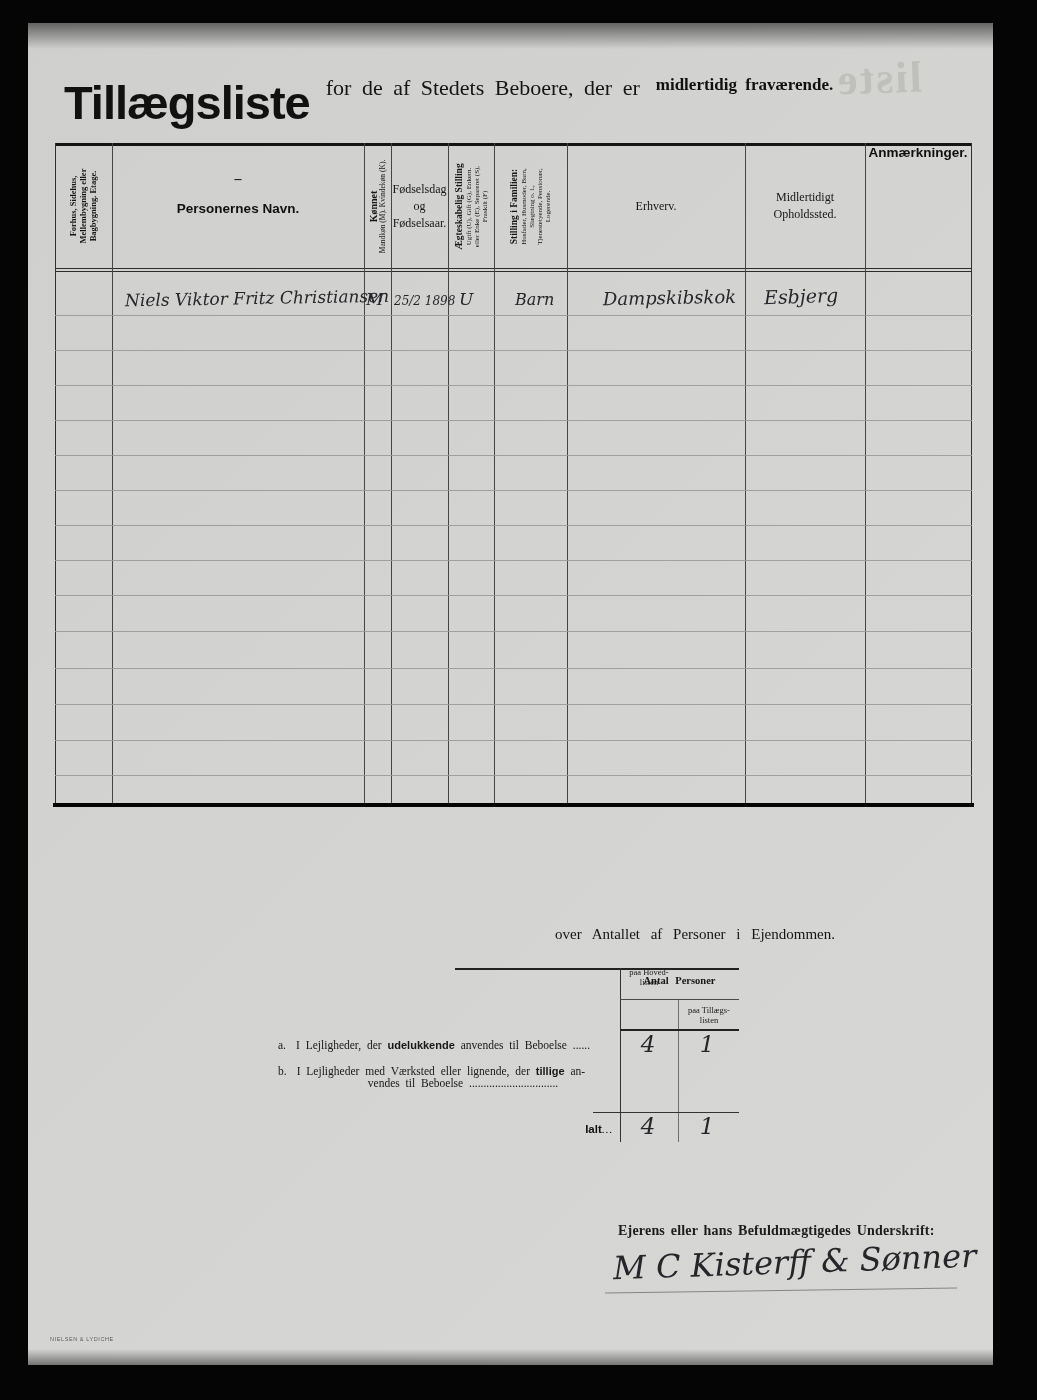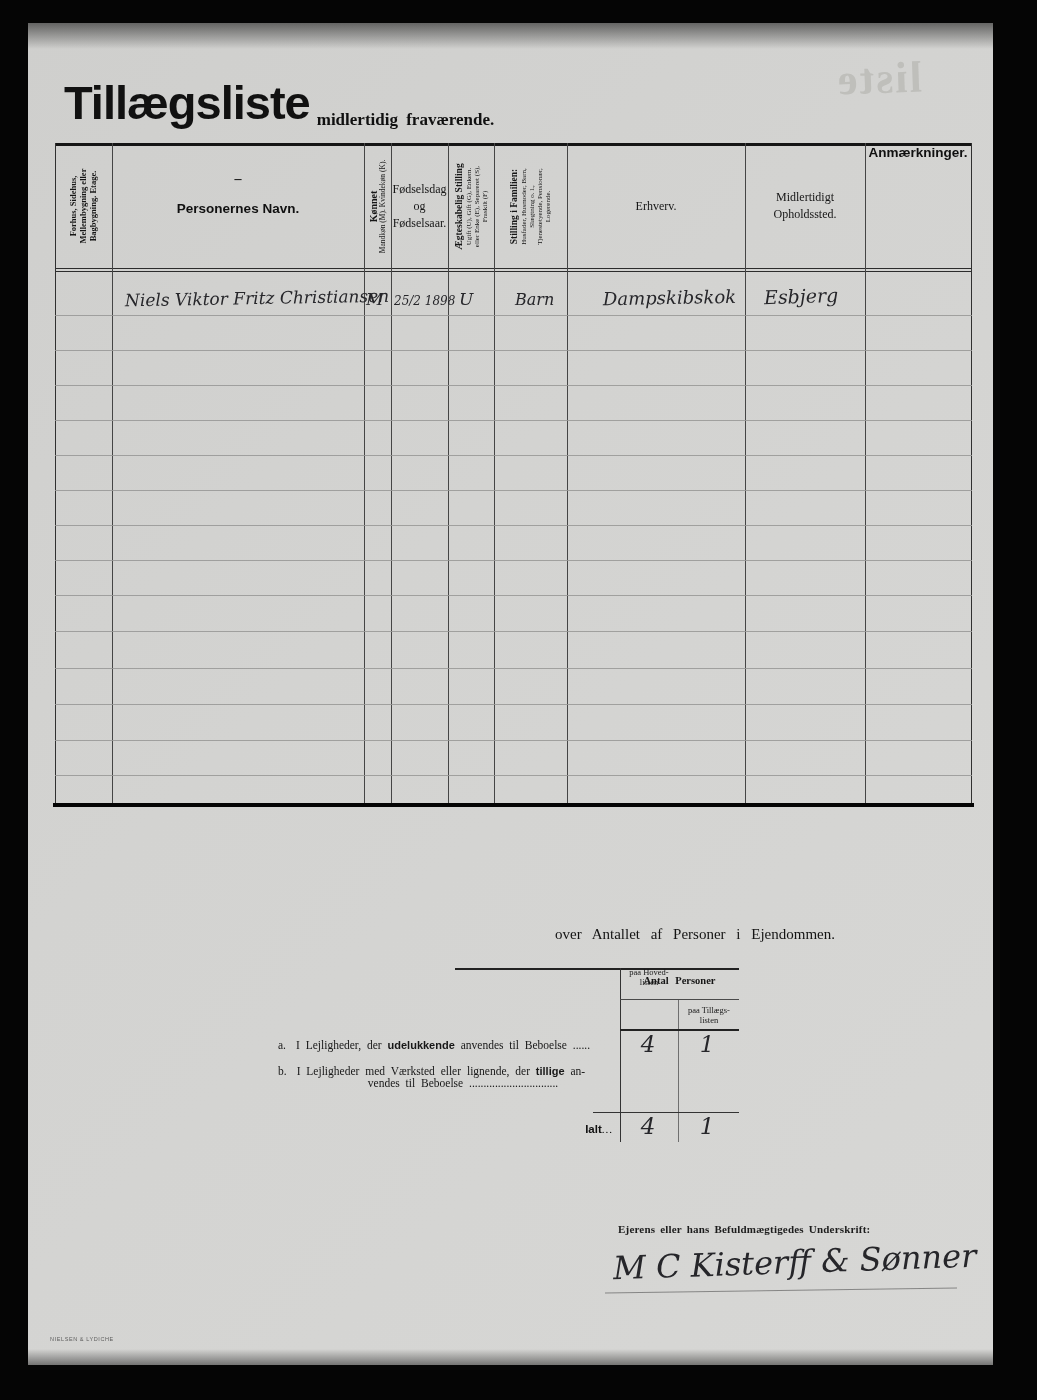--- a/index.html
+++ b/index.html
@@ -29,7 +29,7 @@
     transform:scaleX(-1) rotate(2deg);letter-spacing:2px;
     font-family:"Liberation Serif",serif;
   }
-  .title-row{display:flex;align-items:flex-end;gap:7px;white-space:nowrap;}
+  .title-row{display:flex;align-items:flex-start;gap:16px;white-space:nowrap;}
   .t-main{font-family:"Liberation Sans",sans-serif;font-weight:bold;font-size:47px;
     letter-spacing:-1px;color:#111;}
   .t-rest{font-size:22px;color:#151515;word-spacing:5px;}

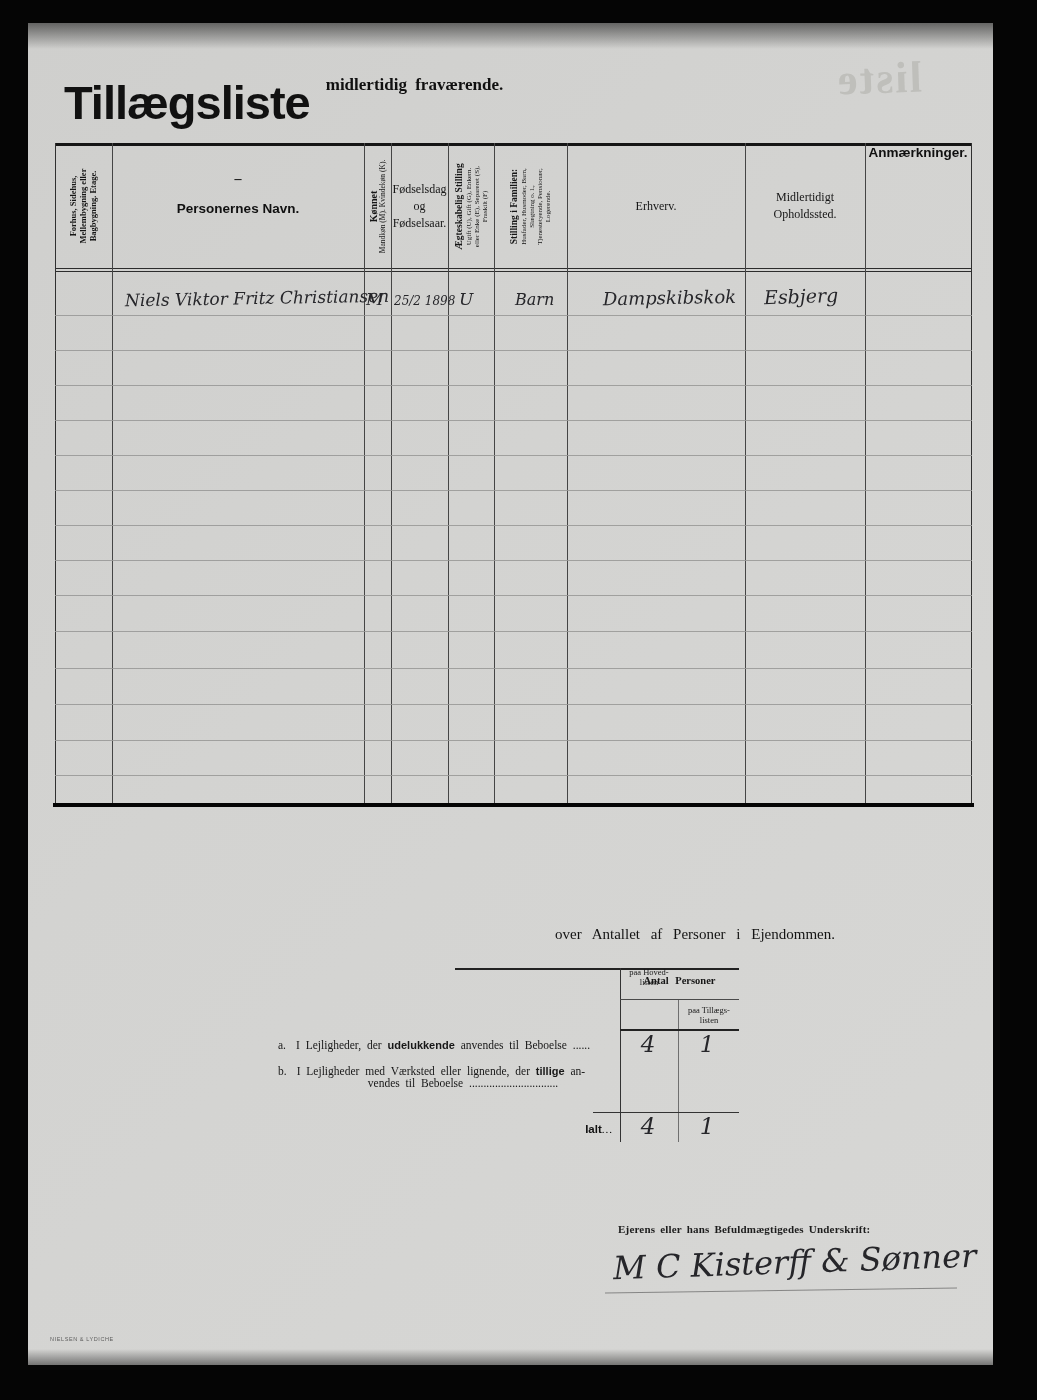--- a/index.html
+++ b/index.html
@@ -65,6 +65,7 @@
 
   <div class="abs title-row" style="left:36px;top:52px;">
     <span class="t-main">Tillægsliste</span>
+    <span class="t-rest">for de af Stedets Beboere, der er</span>
     <span class="t-emph">midlertidig fraværende.</span>
   </div>
 

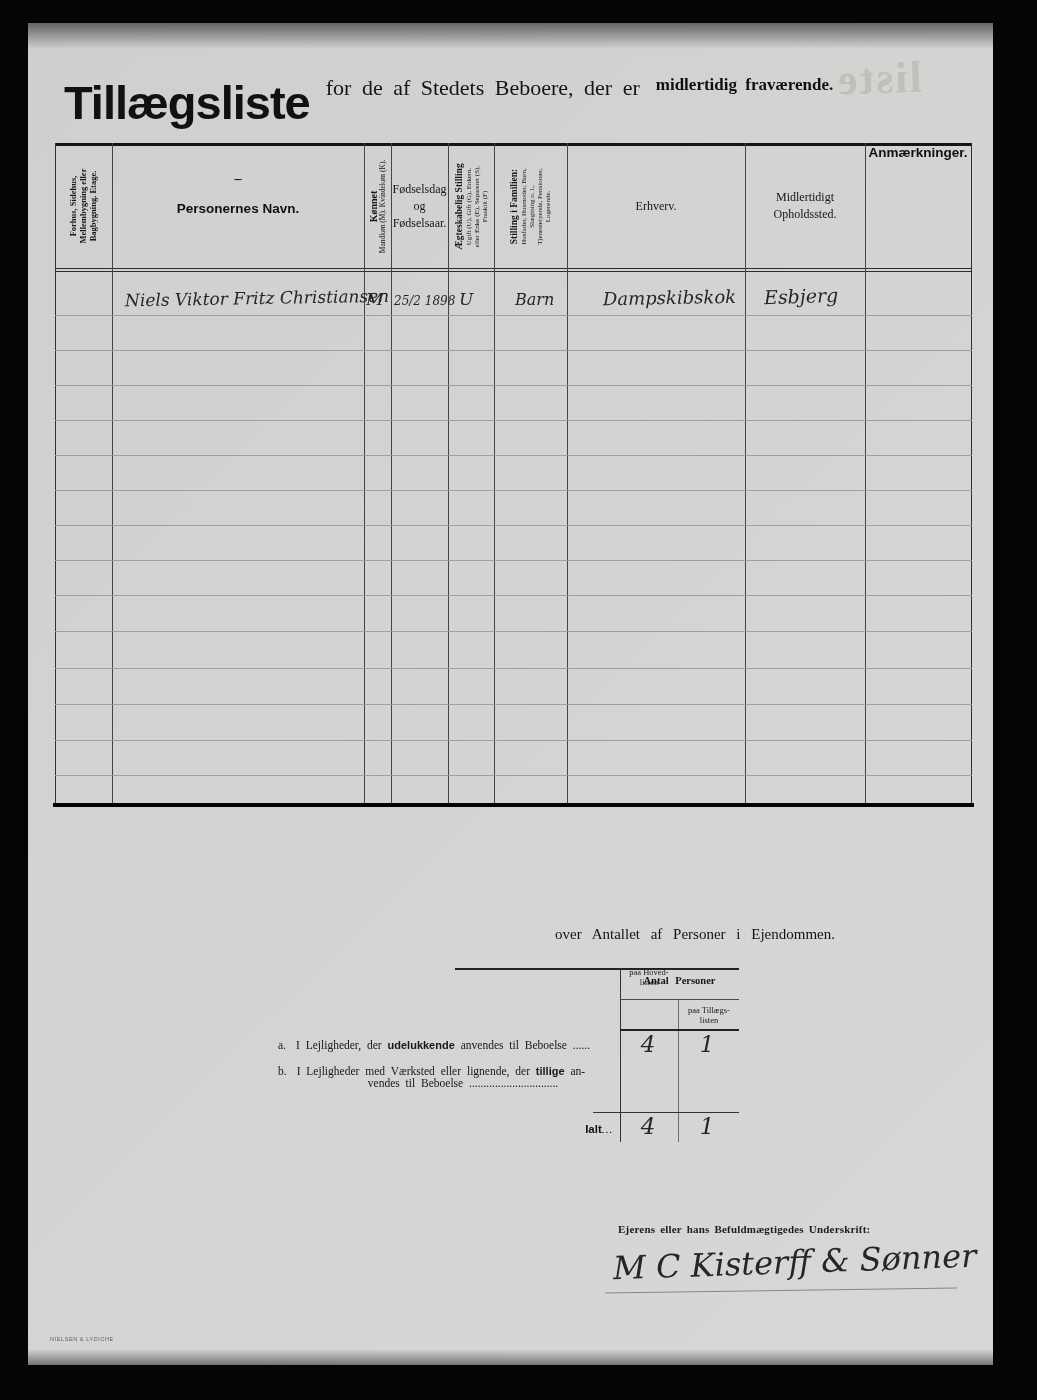--- a/index.html
+++ b/index.html
@@ -52,7 +52,7 @@
   .sumrow{font-size:11.5px;color:#171717;word-spacing:3px;}
   .sumrow b{font-family:"Liberation Sans",sans-serif;font-size:11px;}
   .ialt{font-family:"Liberation Sans",sans-serif;font-weight:bold;font-size:11.5px;color:#111;}
-  .sig-label{font-size:11px;font-weight:bold;color:#1c1c1c;letter-spacing:.2px;word-spacing:2px;}
+  .sig-label{font-size:14px;font-weight:bold;color:#1c1c1c;letter-spacing:.2px;word-spacing:2px;}
   .printer{font-family:"Liberation Sans",sans-serif;font-size:5.5px;letter-spacing:.6px;
     color:#3f3f3f;text-transform:uppercase;opacity:.8;}
 </style>

